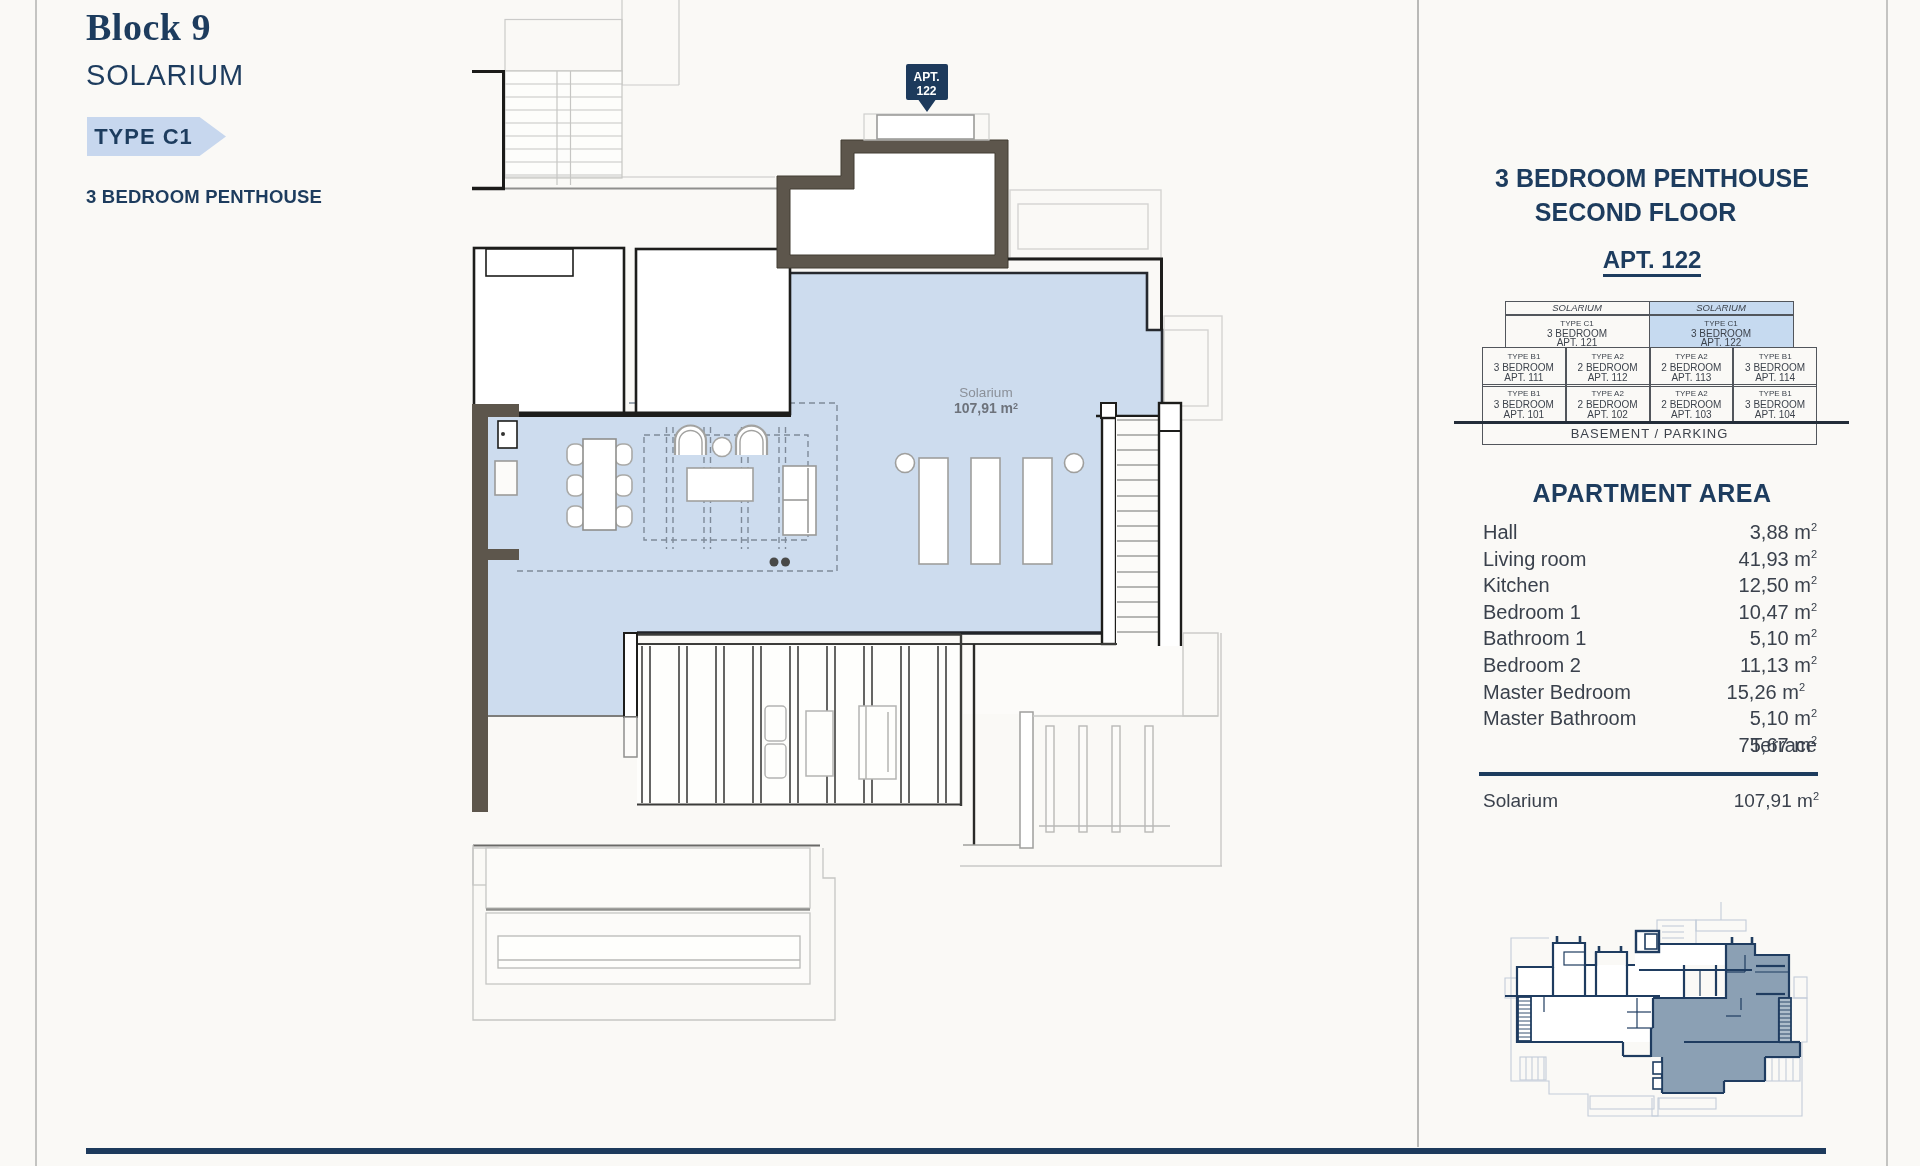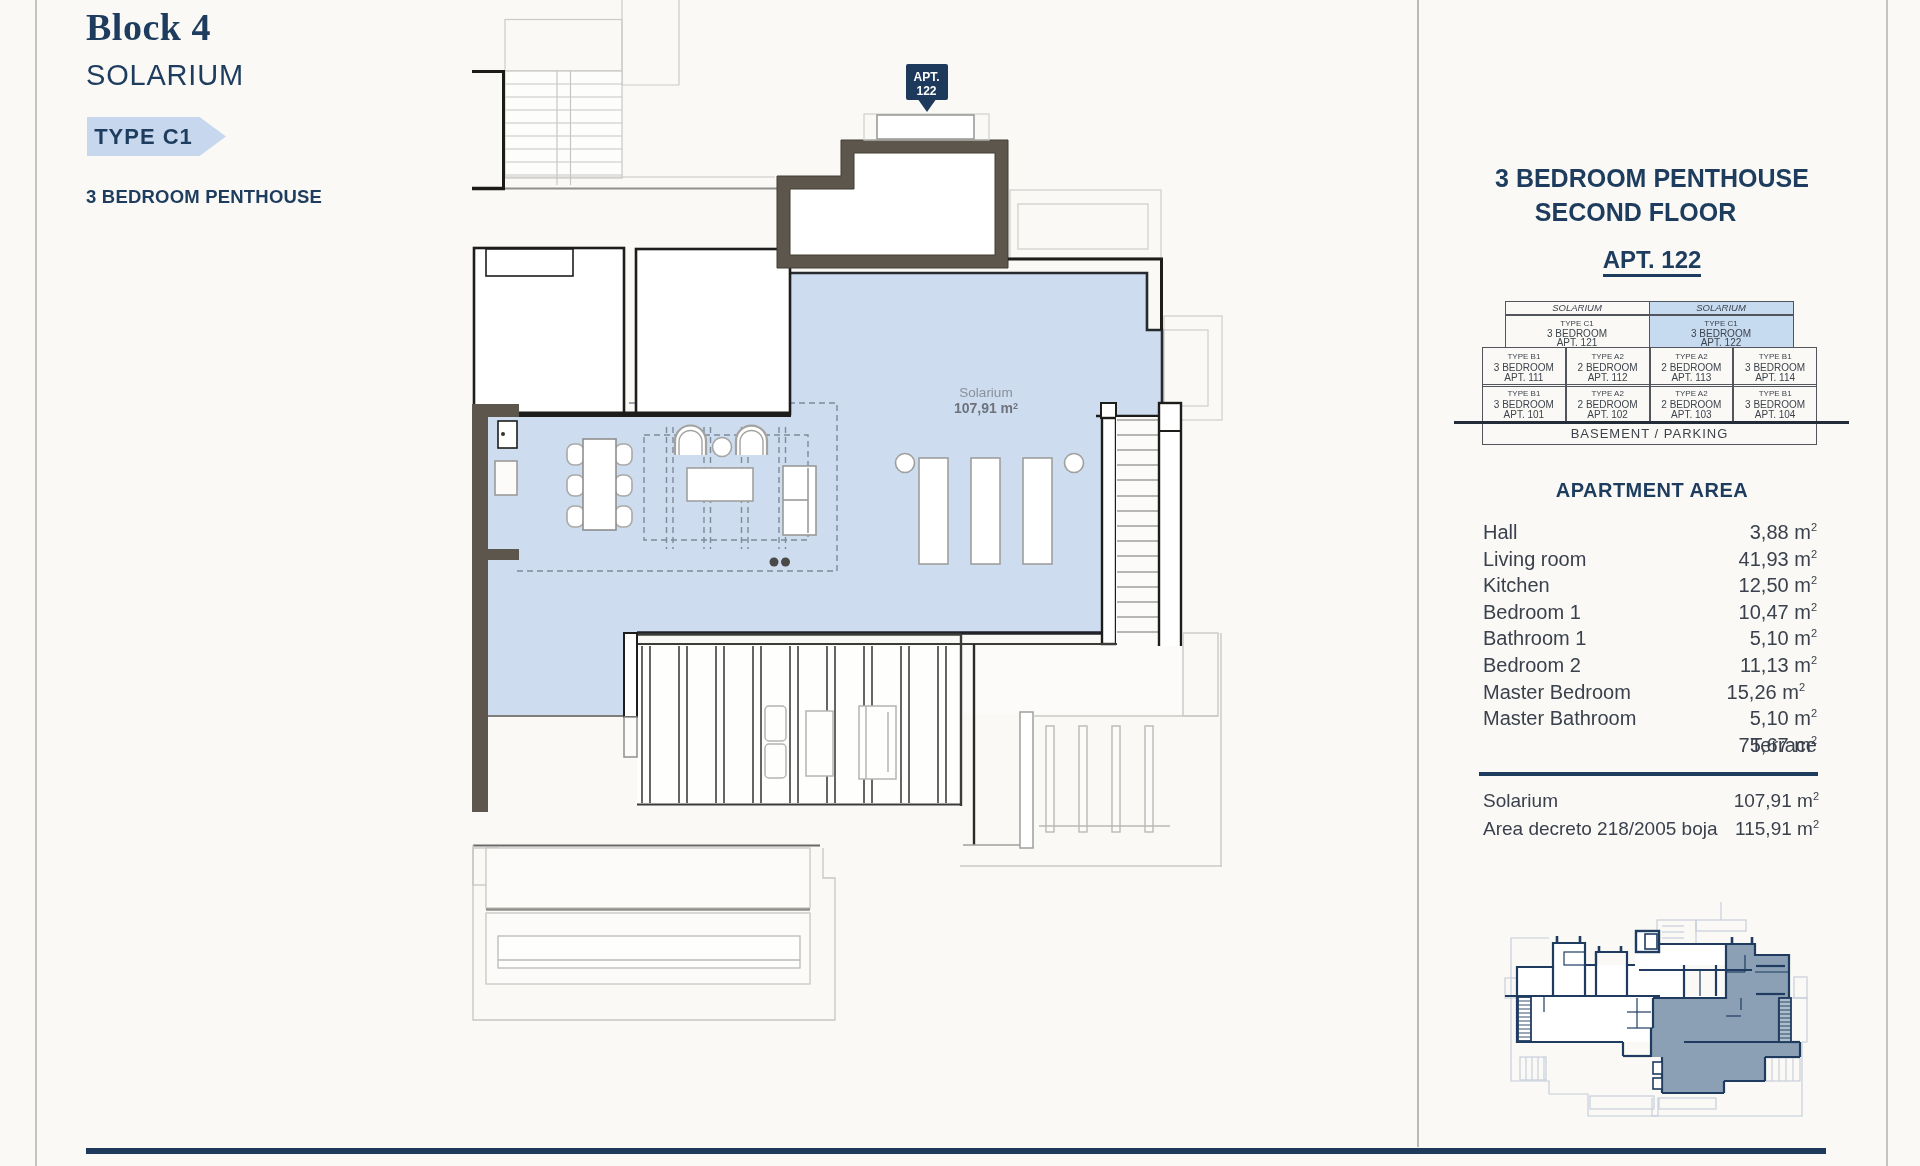--- a/index.html
+++ b/index.html
@@ -19,7 +19,7 @@
 
 <div class="abs" style="left:86px;top:1147.5px;width:1740px;height:6px;background:#1d3a5c;"></div>
 
-<div class="abs navy" style="left:86px;top:5px;font-family:'Liberation Serif',serif;font-size:38px;font-weight:700;letter-spacing:0.5px;">Block 4</div>
+<div class="abs navy" style="left:86px;top:5px;font-family:'Liberation Serif',serif;font-size:38px;font-weight:700;letter-spacing:0.5px;">Block 9</div>
 
 <div class="abs navy" style="left:86px;top:59px;font-size:29px;letter-spacing:0.8px;">SOLARIUM</div>
 

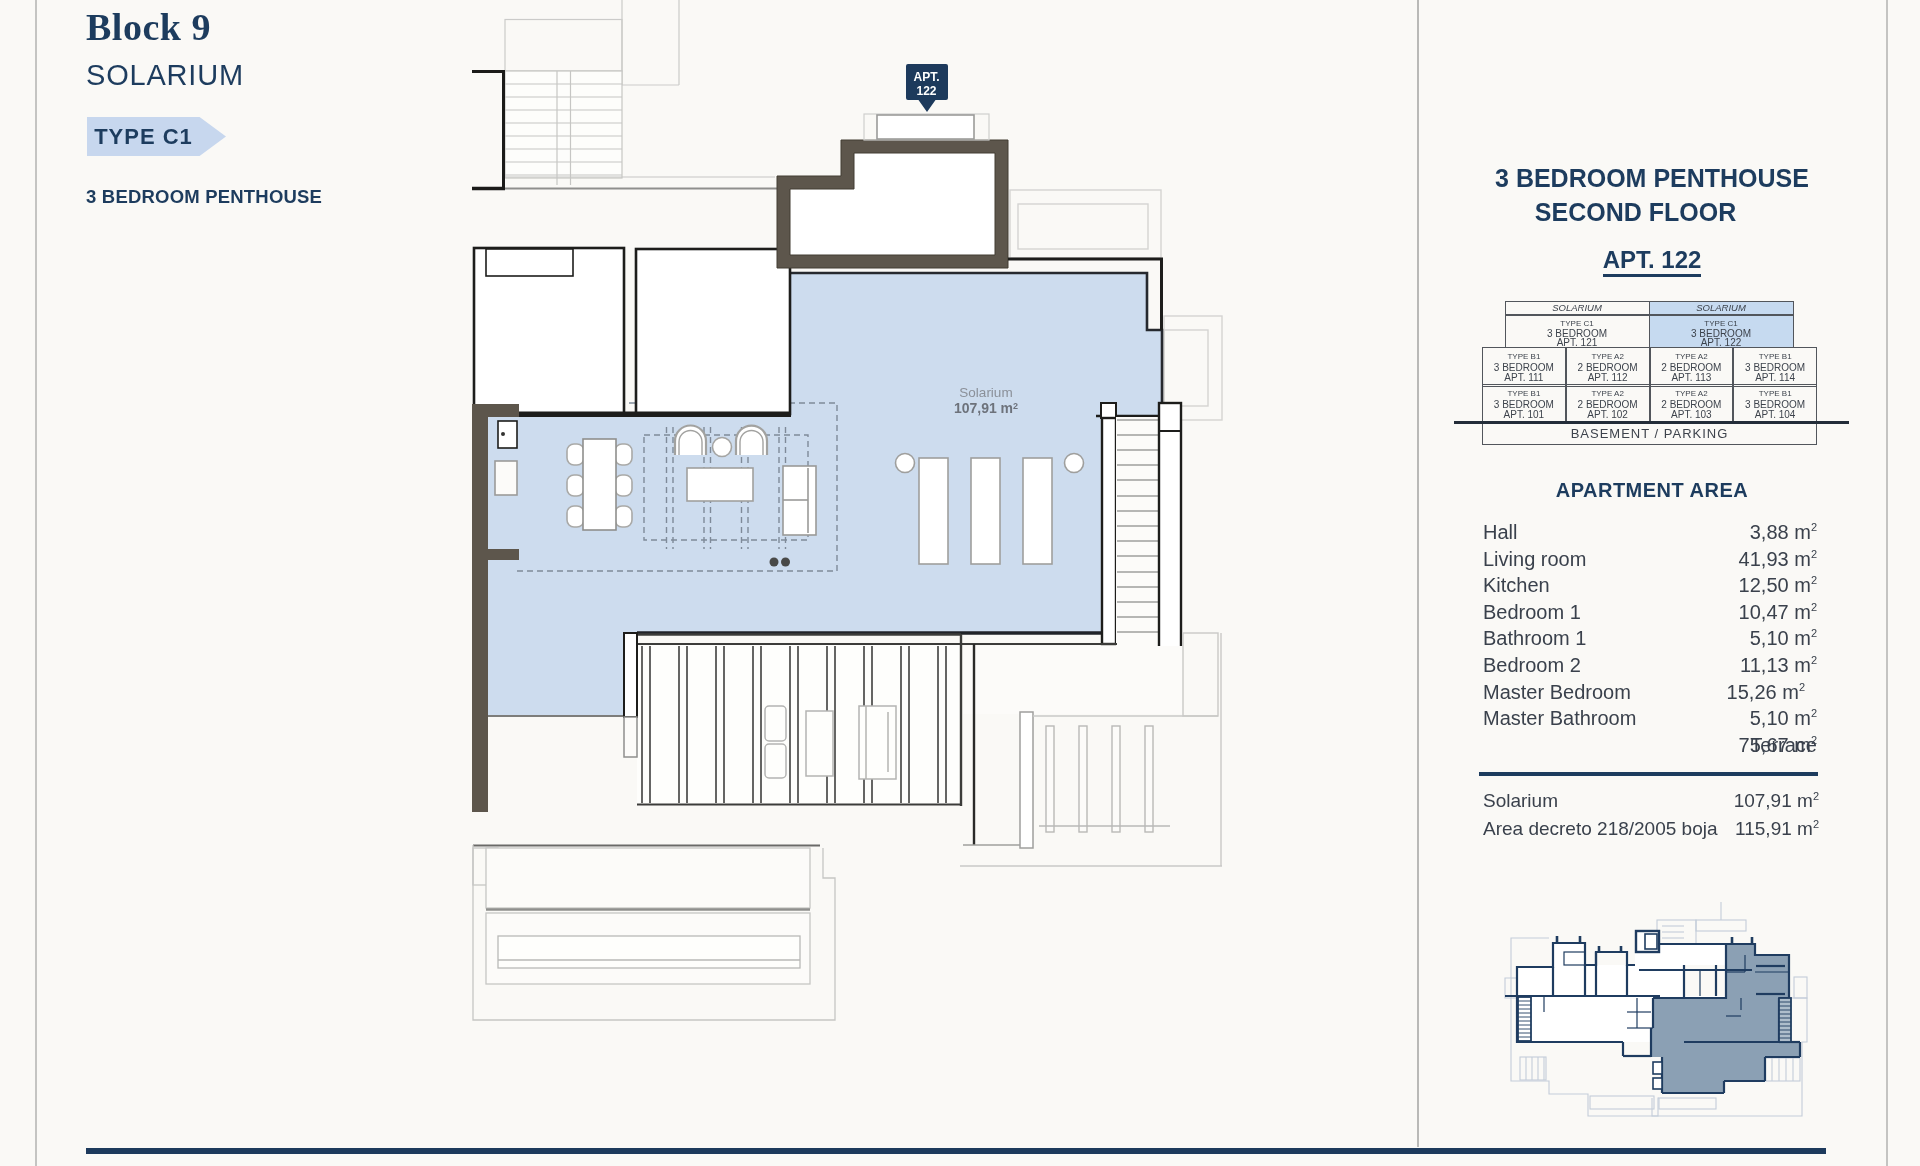--- a/index.html
+++ b/index.html
@@ -66,7 +66,7 @@
   <div style="position:absolute;left:0;top:123px;width:333px;height:20px;border:1px solid #52565c;border-top:none;text-align:center;font-size:13px;line-height:20px;letter-spacing:1px;">BASEMENT / PARKING</div>
 </div>
 
-<div class="abs navy" style="left:1417px;top:479px;width:470px;text-align:center;font-size:20px;font-weight:700;letter-spacing:0.5px;">APARTMENT AREA</div>
+<div class="abs navy" style="left:1417px;top:479px;width:470px;text-align:center;font-size:25px;font-weight:700;letter-spacing:0.5px;">APARTMENT AREA</div>
 
 <div class="abs" style="left:1483px;top:521px;width:334px;font-size:20px;color:#3a414c;">
   <div style="height:26.6px;position:relative;">Hall<span style="position:absolute;right:0;">3,88 m<sup style="font-size:11px;">2</sup></span></div>

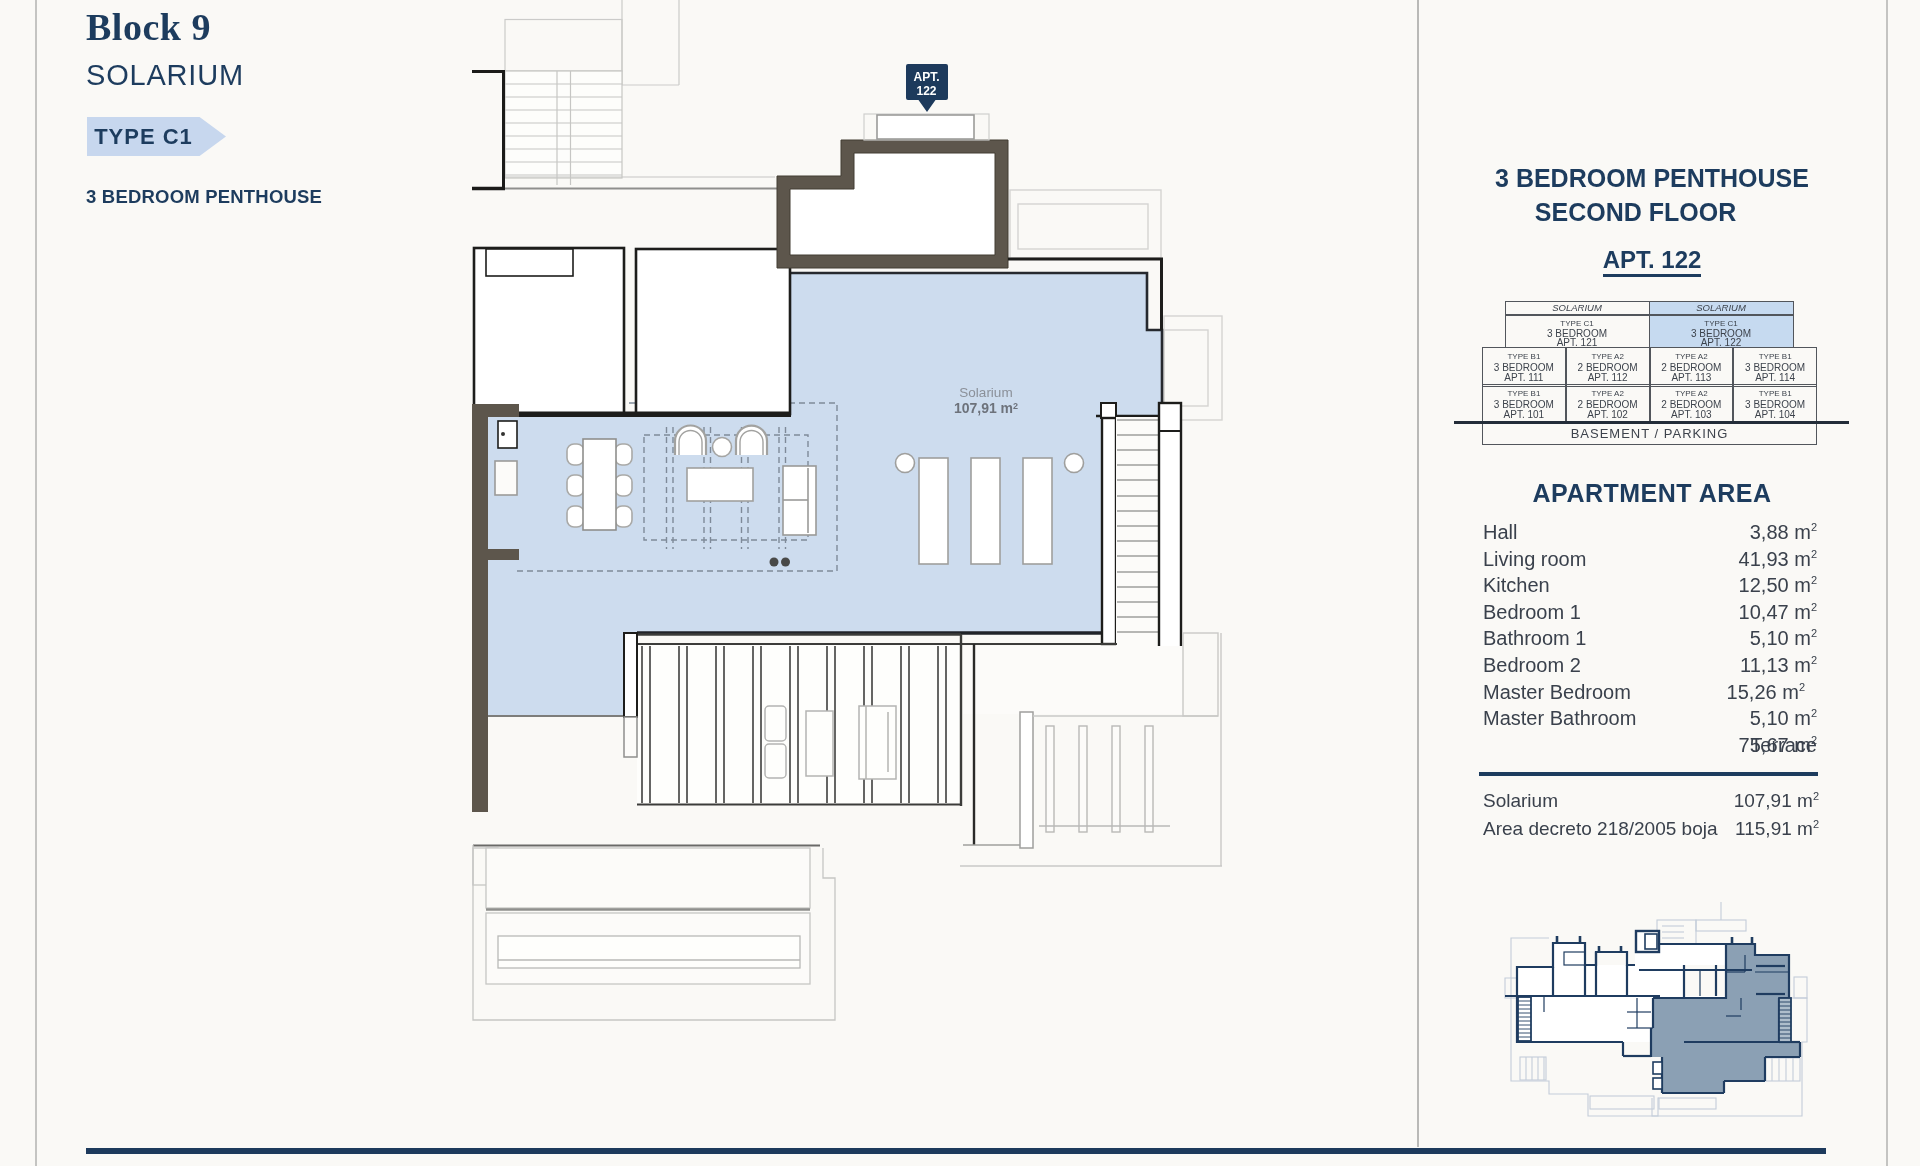--- a/index.html
+++ b/index.html
@@ -84,7 +84,6 @@
 
 <div class="abs" style="left:1483px;top:790px;width:336px;font-size:19px;color:#3a414c;">
   <div style="height:27.6px;position:relative;">Solarium<span style="position:absolute;right:0;">107,91 m<sup style="font-size:11px;">2</sup></span></div>
-  <div style="height:27.6px;position:relative;">Area decreto 218/2005 boja<span style="position:absolute;right:0;">115,91 m<sup style="font-size:11px;">2</sup></span></div>
 </div>
 
 <svg class="abs" style="left:0;top:0;" width="1920" height="1166" viewBox="0 0 1920 1166">

